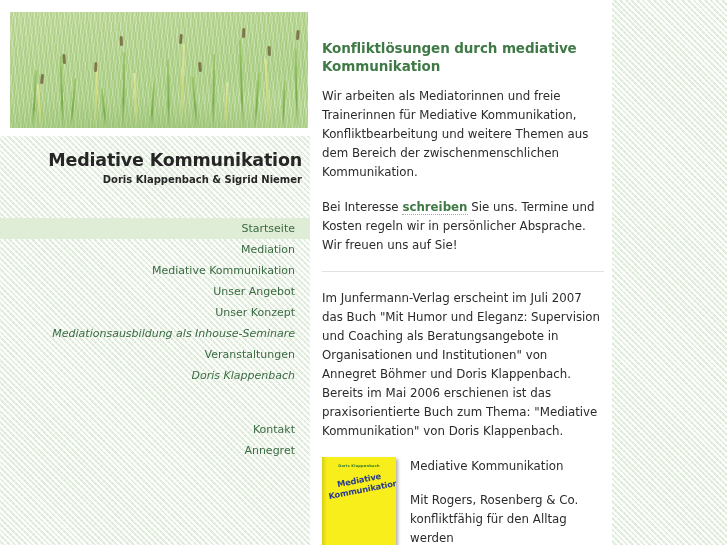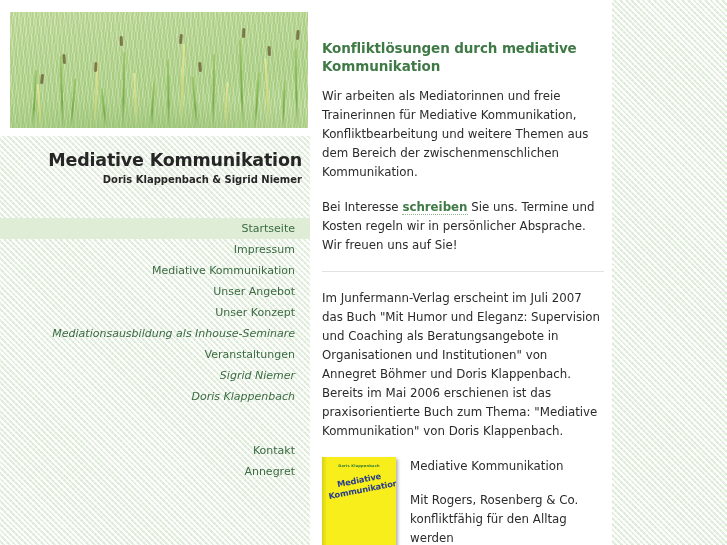--- a/index.html
+++ b/index.html
@@ -291,7 +291,7 @@
 
     <nav id="nav">
       <a class="nav-item active" href="#">Startseite</a>
-      <a class="nav-item" href="#">Impressum</a>
+      <a class="nav-item" href="#">Mediation</a>
       <a class="nav-item" href="#">Mediative Kommunikation</a>
       <a class="nav-item" href="#">Unser Angebot</a>
       <a class="nav-item" href="#">Unser Konzept</a>

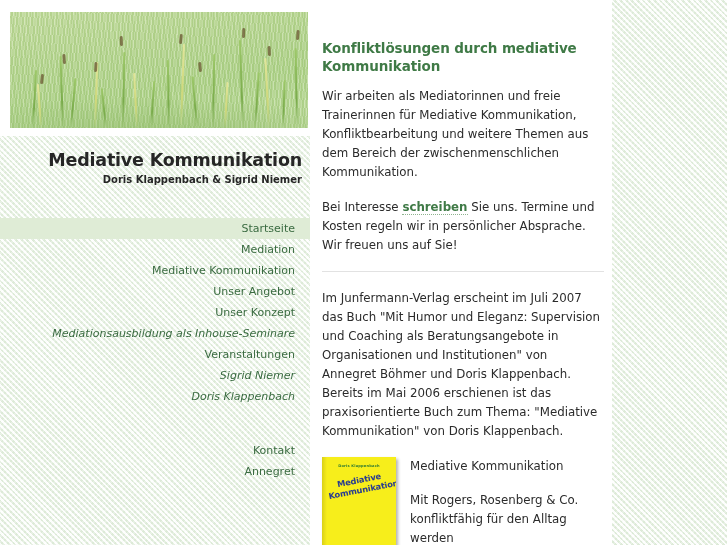--- a/index.html
+++ b/index.html
@@ -297,7 +297,6 @@
       <a class="nav-item" href="#">Unser Konzept</a>
       <a class="nav-item sub" href="#">Mediationsausbildung als Inhouse-Seminare</a>
       <a class="nav-item" href="#">Veranstaltungen</a>
-      <a class="nav-item sub" href="#">Sigrid Niemer</a>
       <a class="nav-item sub" href="#">Doris Klappenbach</a>
 
       <div class="nav-spacer"></div>

